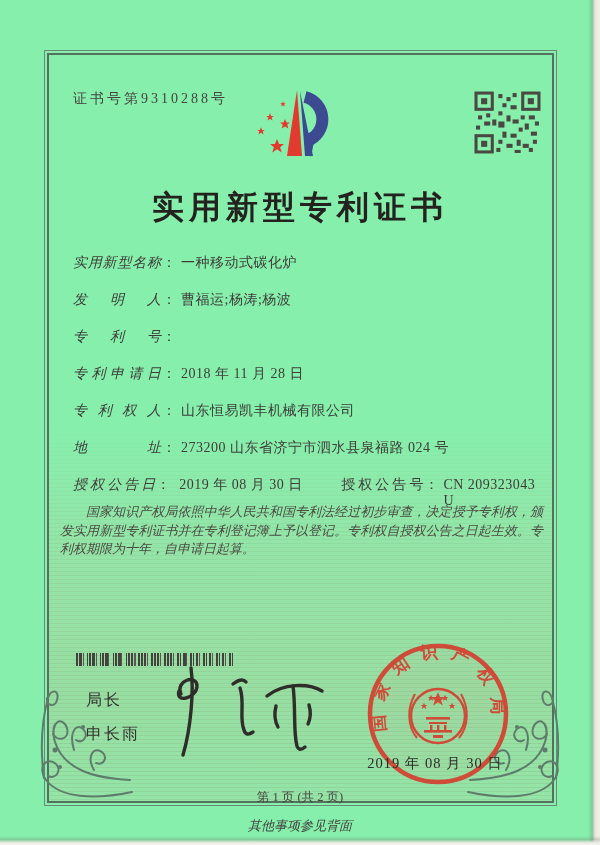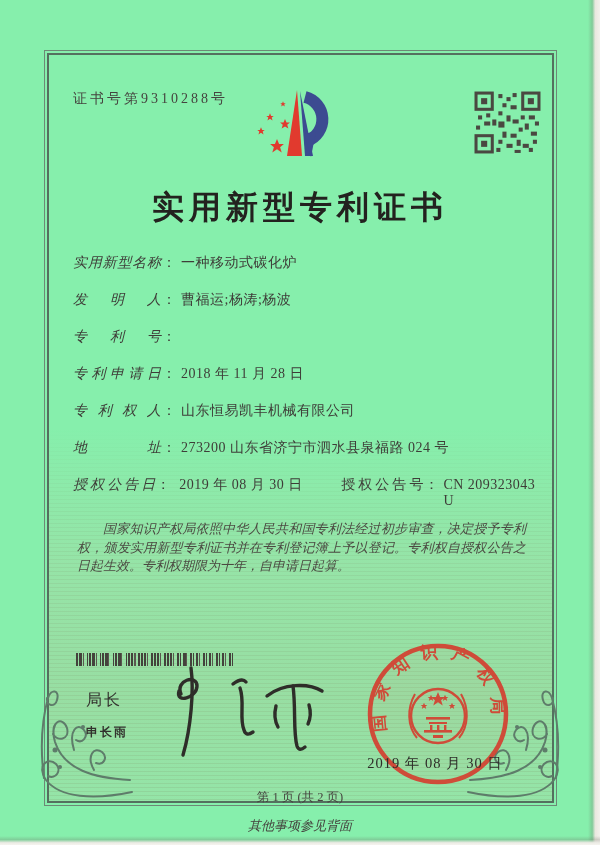--- a/index.html
+++ b/index.html
@@ -36,7 +36,7 @@
   .grant-lbl2{display:inline-block;width:88px;text-align:justify;text-align-last:justify;margin-left:3px;}
   .paras{position:absolute;left:60px;top:503px;width:483px;font-size:13px;line-height:18.5px;
      text-align:justify;color:#4b4a42;font-style:italic;}
-  .paras p{margin:17px;text-indent:2em;}
+  .paras p{margin:0;text-indent:2em;}
   .barcode{position:absolute;left:76px;top:653px;width:158px;height:13px;
      background:repeating-linear-gradient(90deg,#44423c 0 1.5px,rgba(0,0,0,0) 1.5px 3px,#44423c 3px 5.5px,rgba(0,0,0,0) 5.5px 6.5px,#5a5850 6.5px 7.5px,rgba(0,0,0,0) 7.5px 10.5px,#44423c 10.5px 12px,rgba(0,0,0,0) 12px 13px);}
   .signoff-title{position:absolute;left:86px;top:690px;font-size:16px;letter-spacing:2px;color:#33322e;font-family:Liberation Serif, serif;}

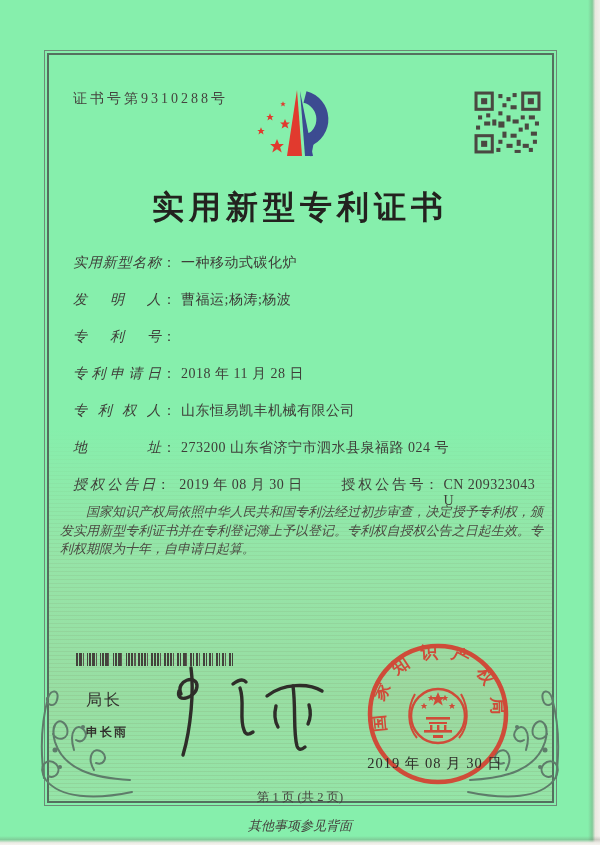--- a/index.html
+++ b/index.html
@@ -40,7 +40,7 @@
   .barcode{position:absolute;left:76px;top:653px;width:158px;height:13px;
      background:repeating-linear-gradient(90deg,#44423c 0 1.5px,rgba(0,0,0,0) 1.5px 3px,#44423c 3px 5.5px,rgba(0,0,0,0) 5.5px 6.5px,#5a5850 6.5px 7.5px,rgba(0,0,0,0) 7.5px 10.5px,#44423c 10.5px 12px,rgba(0,0,0,0) 12px 13px);}
   .signoff-title{position:absolute;left:86px;top:690px;font-size:16px;letter-spacing:2px;color:#33322e;font-family:Liberation Serif, serif;}
-  .signoff-name{position:absolute;left:86px;top:724px;font-size:12px;letter-spacing:2px;color:#33322e;font-weight:bold;}
+  .signoff-name{position:absolute;left:86px;top:724px;font-size:16px;letter-spacing:2px;color:#33322e;}
   .signature{position:absolute;left:145px;top:658px;width:200px;height:108px;}
   .seal{position:absolute;left:352px;top:640px;width:172px;height:148px;}
   .seal-date{position:absolute;left:352px;top:754px;width:166px;text-align:center;

